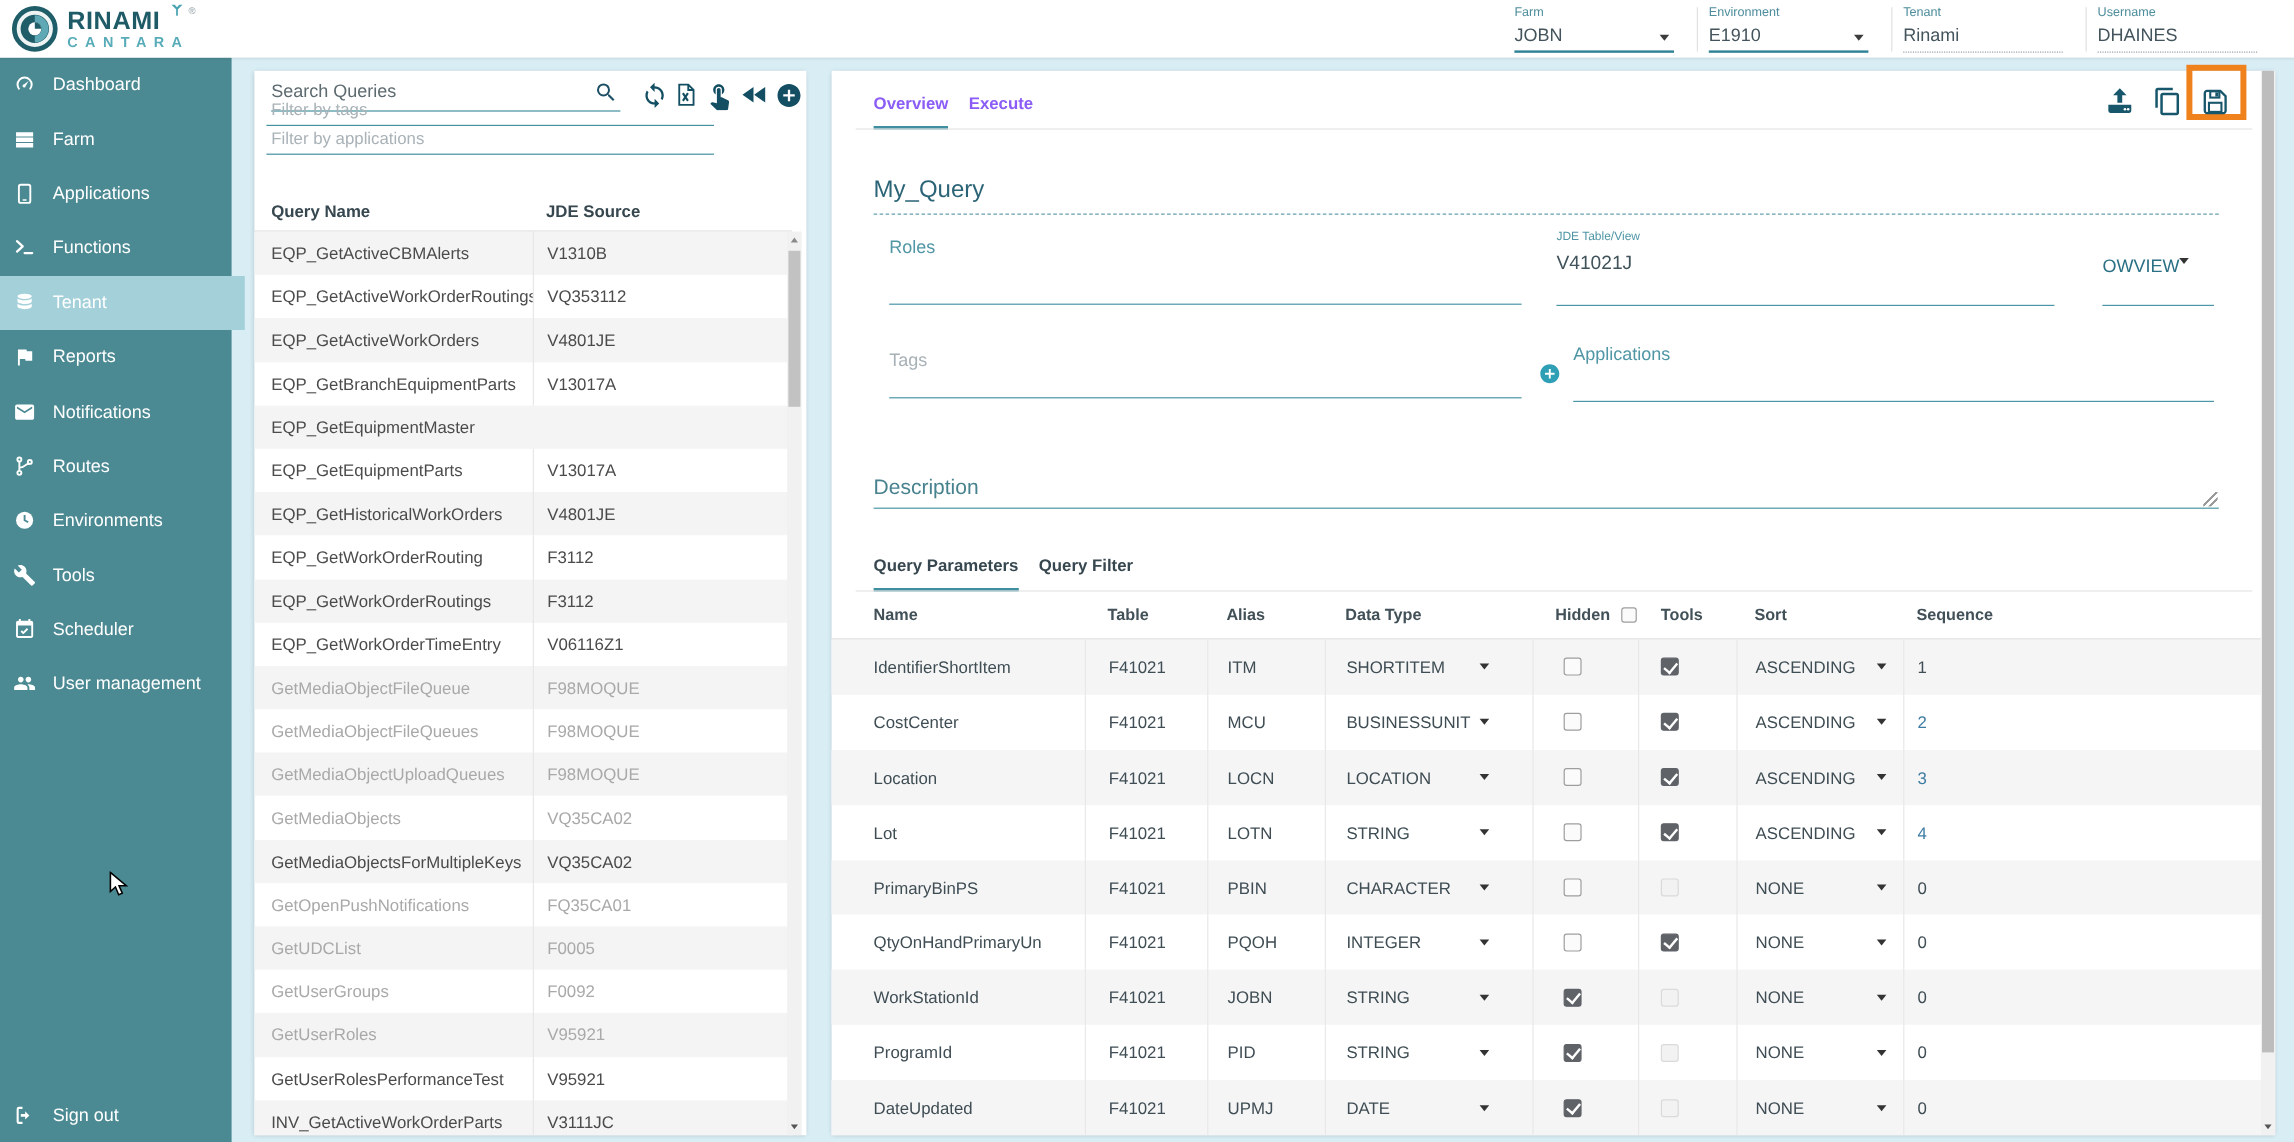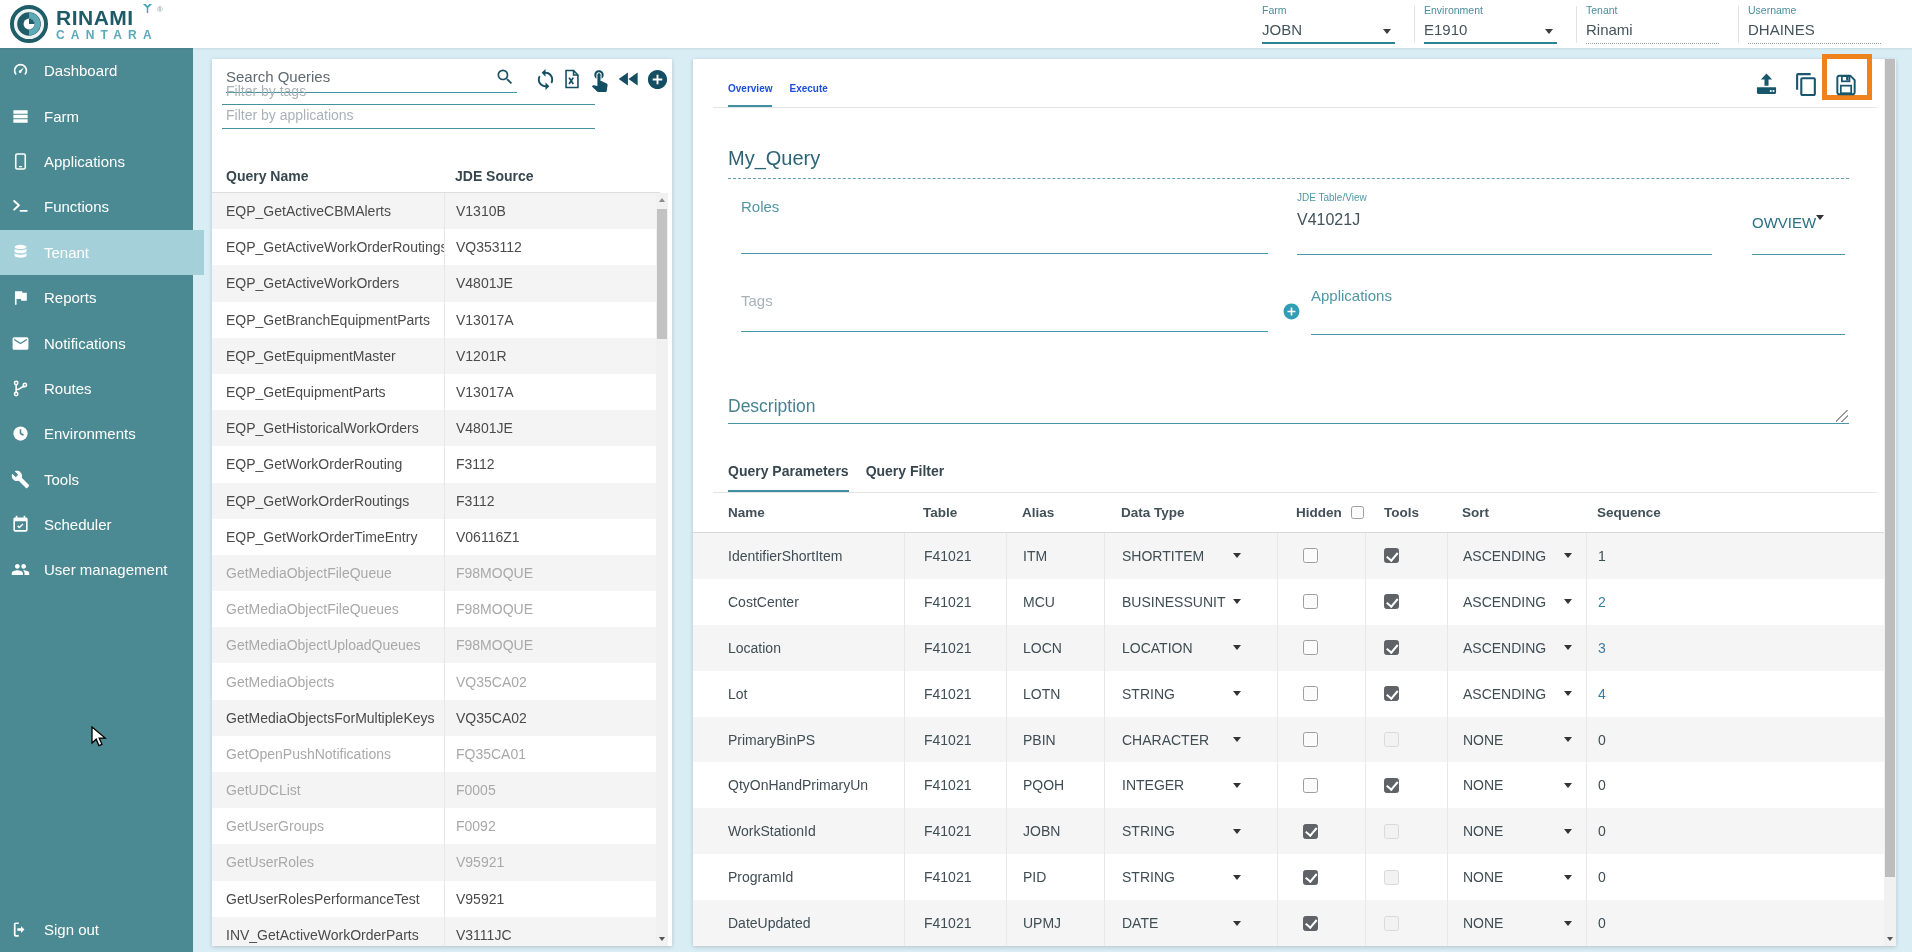--- a/index.html
+++ b/index.html
@@ -61,7 +61,7 @@
 
   
   .tabs{position:absolute;left:35px;top:0;height:49px;display:flex;align-items:flex-end;gap:17px}
-  .tab{position:relative;padding-bottom:14px;font-size:10px;font-weight:bold;color:#1d4ed8;cursor:pointer}
+  .tab{position:relative;padding-bottom:14px;font-size:14px;font-weight:bold;color:#8b5cf6;cursor:pointer}
   .tab.active::after{content:"";position:absolute;left:0;right:0;bottom:0;height:3px;background:#3f8fa0}
   .tabs-divider{position:absolute;left:20px;width:1164px;height:1px;background:#e4e4e4}
   .td1{top:48px}

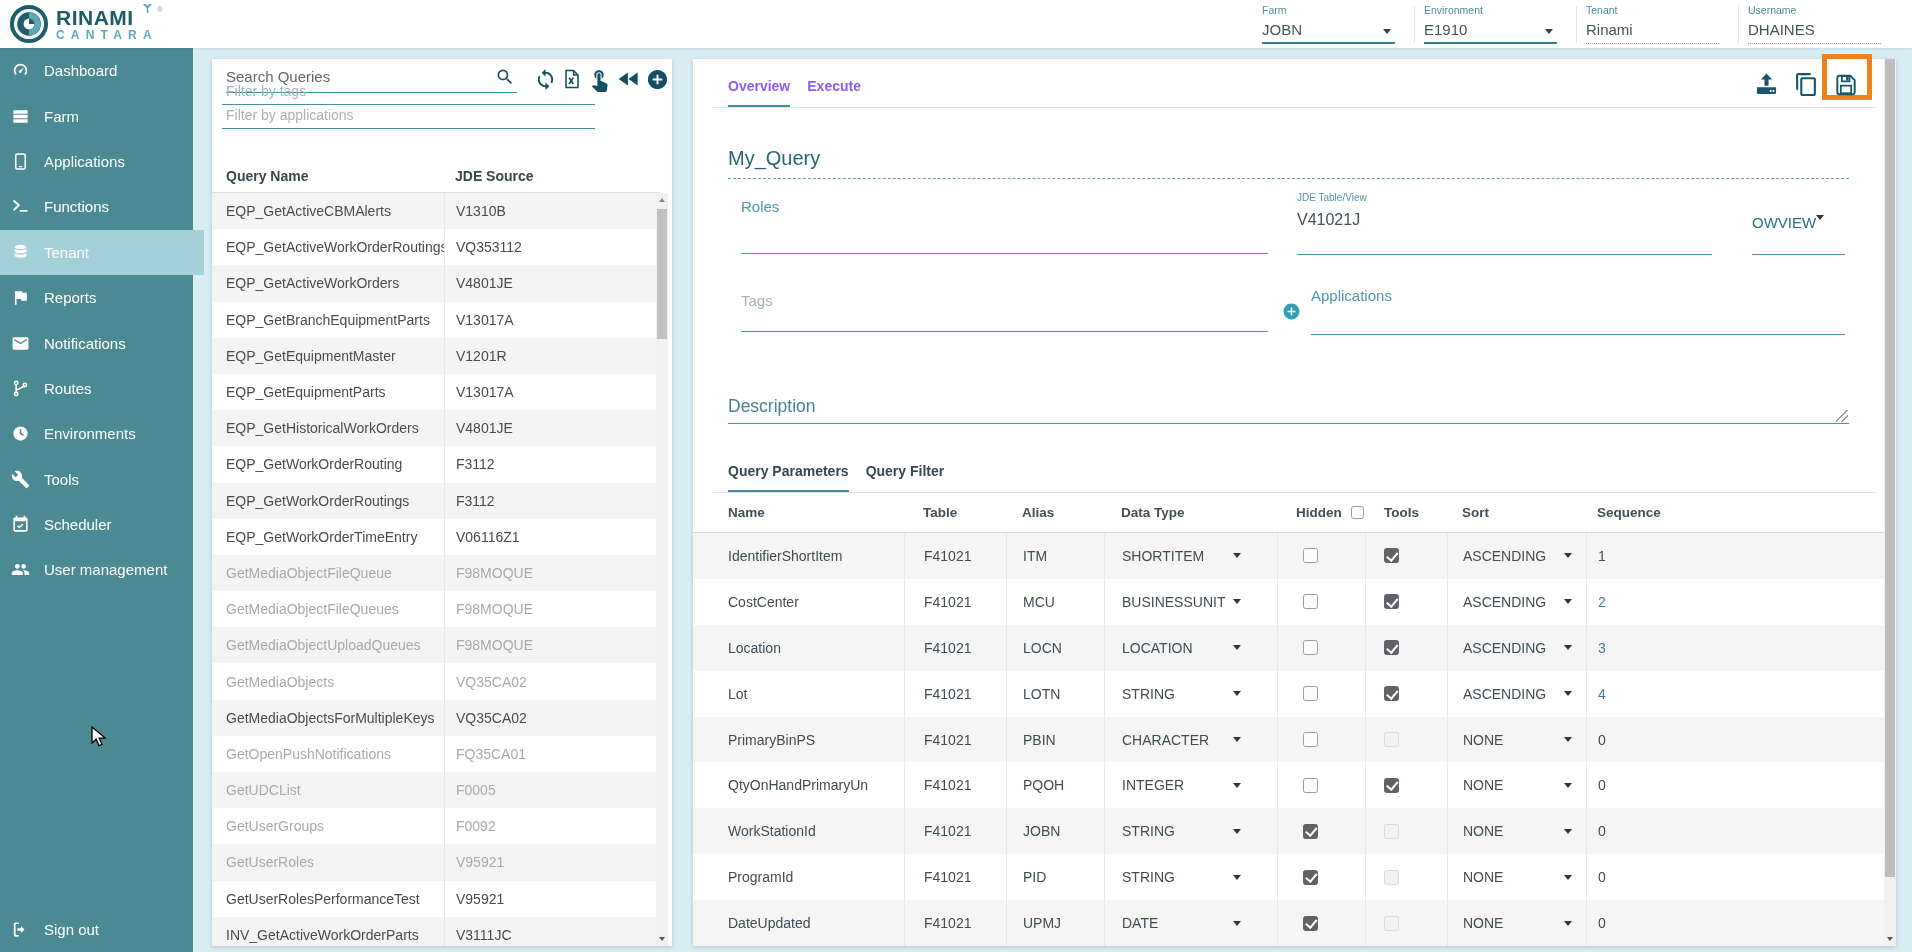--- a/index.html
+++ b/index.html
@@ -434,7 +434,6 @@
 
         <div class="qrow">
           <span class="qname">EQP_GetEquipmentMaster</span>
-          <span class="qsrc">V1201R</span>
         </div>
 
         <div class="qrow">

